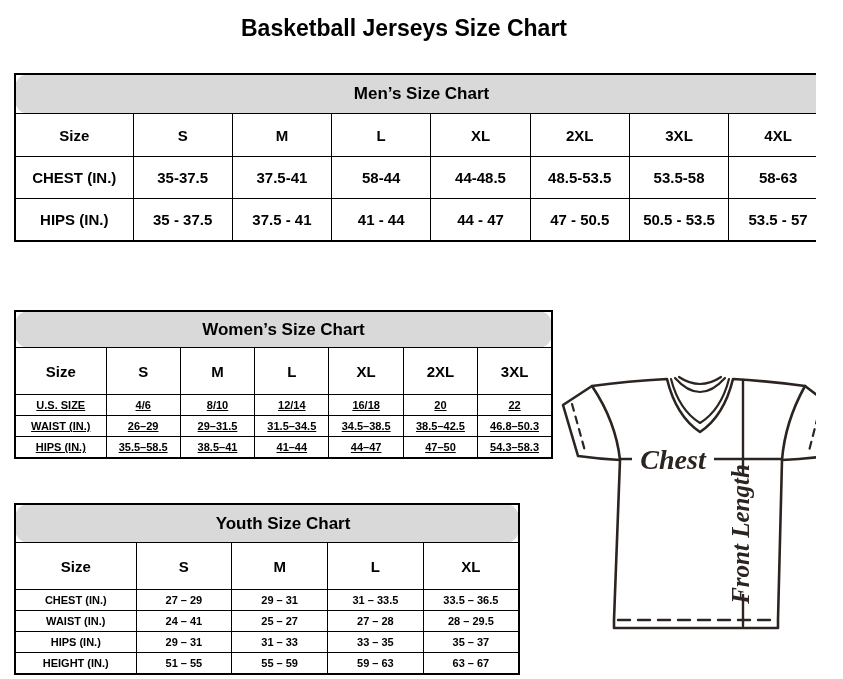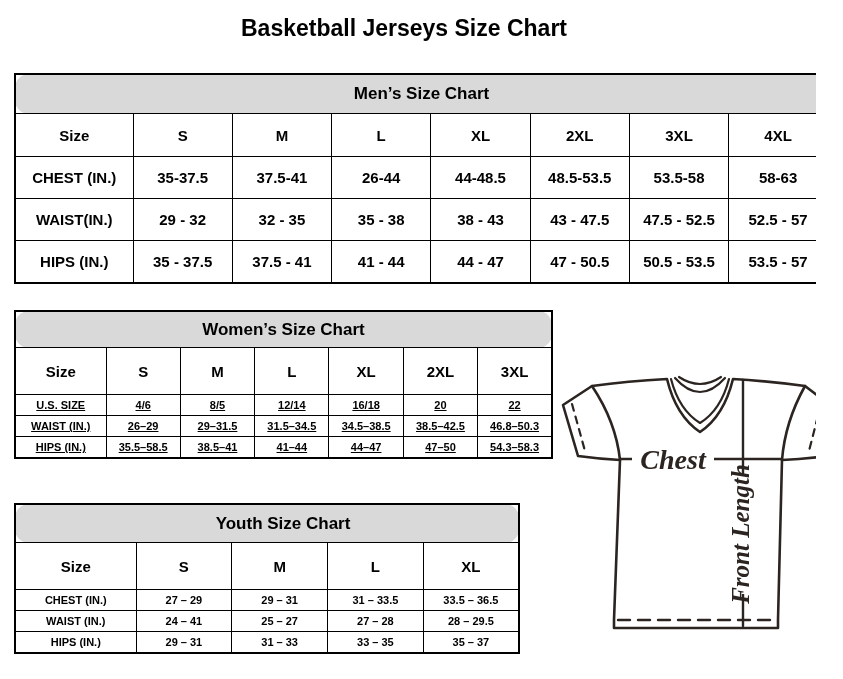--- a/index.html
+++ b/index.html
@@ -72,7 +72,7 @@
       <td class="rl">CHEST (IN.)</td>
       <td>35-37.5</td>
       <td>37.5-41</td>
-      <td>26-44</td>
+      <td>58-44</td>
       <td>44-48.5</td>
       <td>48.5-53.5</td>
       <td>53.5-58</td>

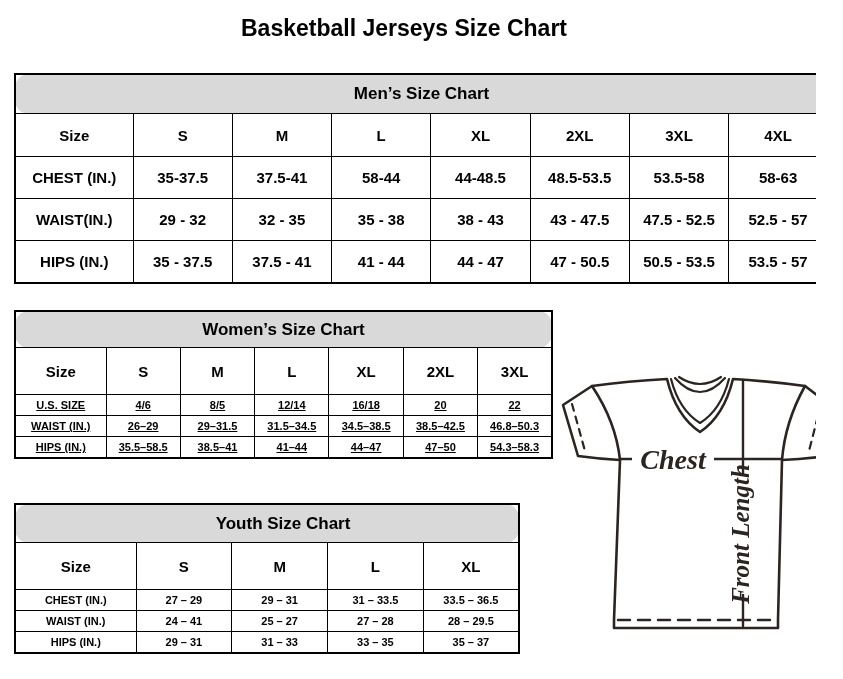--- a/index.html
+++ b/index.html
@@ -79,16 +79,6 @@
       <td>58-63</td>
     </tr>
     <tr>
-      <td class="rl">WAIST(IN.)</td>
-      <td>29 - 32</td>
-      <td>32 - 35</td>
-      <td>35 - 38</td>
-      <td>38 - 43</td>
-      <td>43 - 47.5</td>
-      <td>47.5 - 52.5</td>
-      <td>52.5 - 57</td>
-    </tr>
-    <tr>
       <td class="rl">HIPS (IN.)</td>
       <td>35 - 37.5</td>
       <td>37.5 - 41</td>

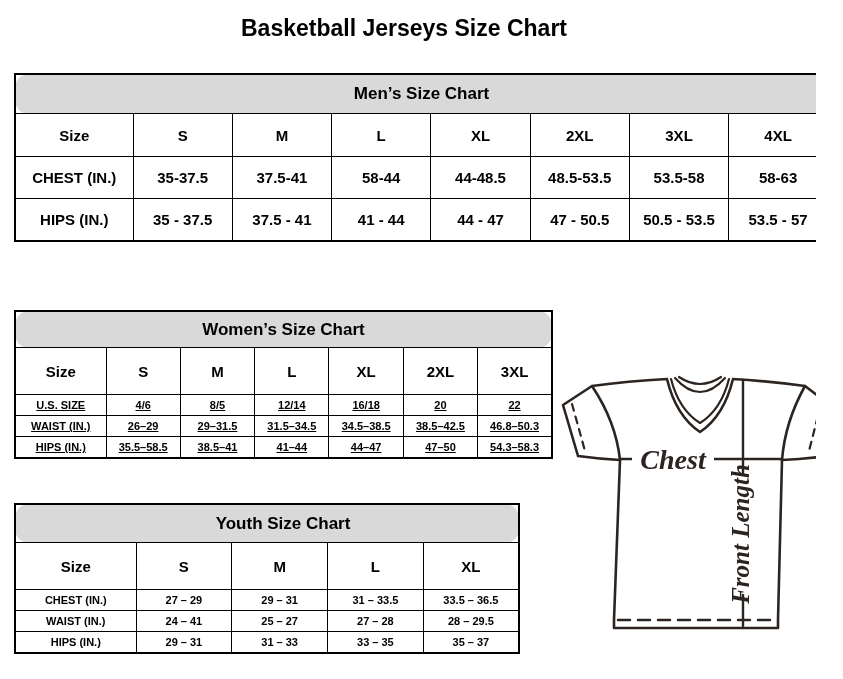--- a/index.html
+++ b/index.html
@@ -117,7 +117,7 @@
     <tr>
       <td class="rl">U.S. SIZE</td>
       <td>4/6</td>
-      <td>8/5</td>
+      <td>8/10</td>
       <td>12/14</td>
       <td>16/18</td>
       <td>20</td>

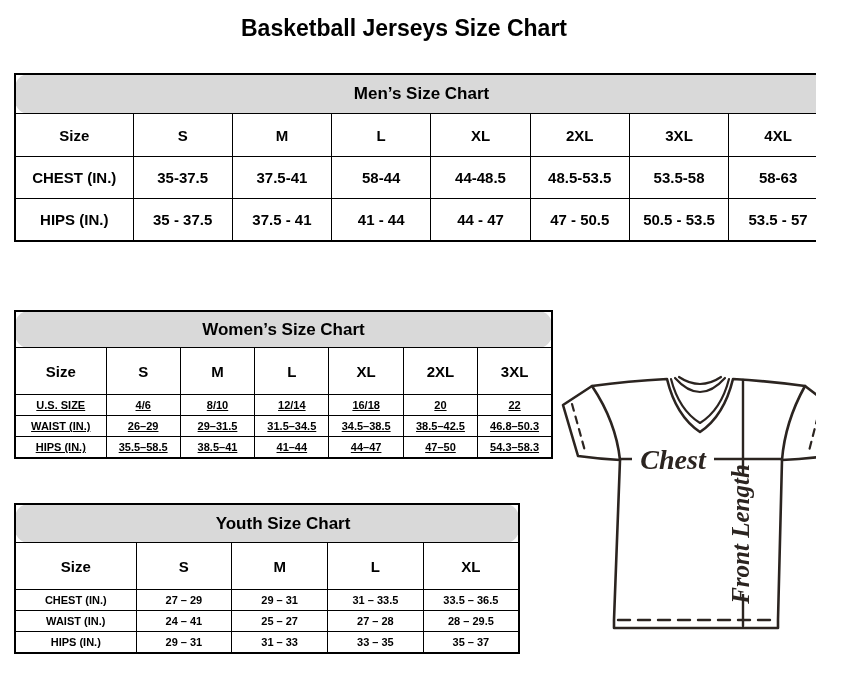--- a/index.html
+++ b/index.html
@@ -184,6 +184,13 @@
       <td>33 – 35</td>
       <td>35 – 37</td>
     </tr>
+    <tr>
+      <td class="rl">HEIGHT (IN.)</td>
+      <td>51 – 55</td>
+      <td>55 – 59</td>
+      <td>59 – 63</td>
+      <td>63 – 67</td>
+    </tr>
   </tbody>
     </table>
 

